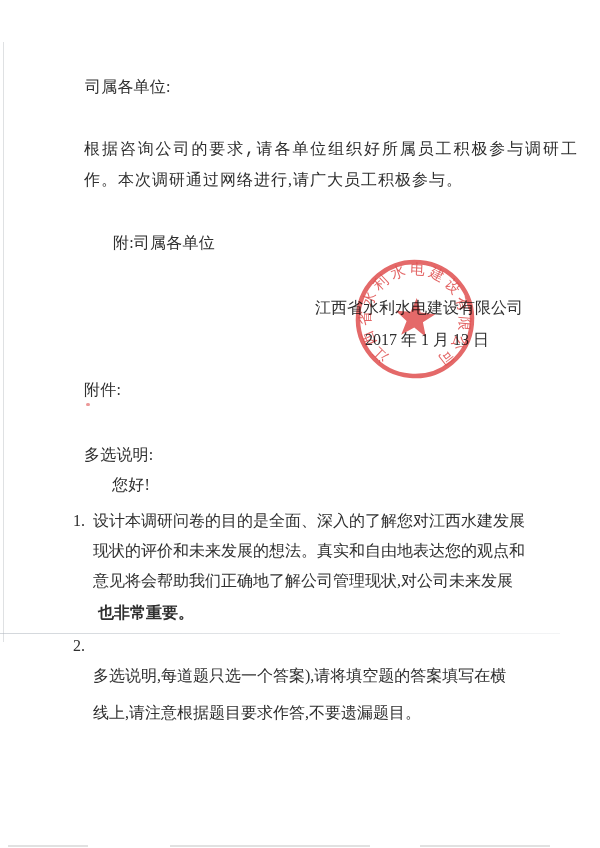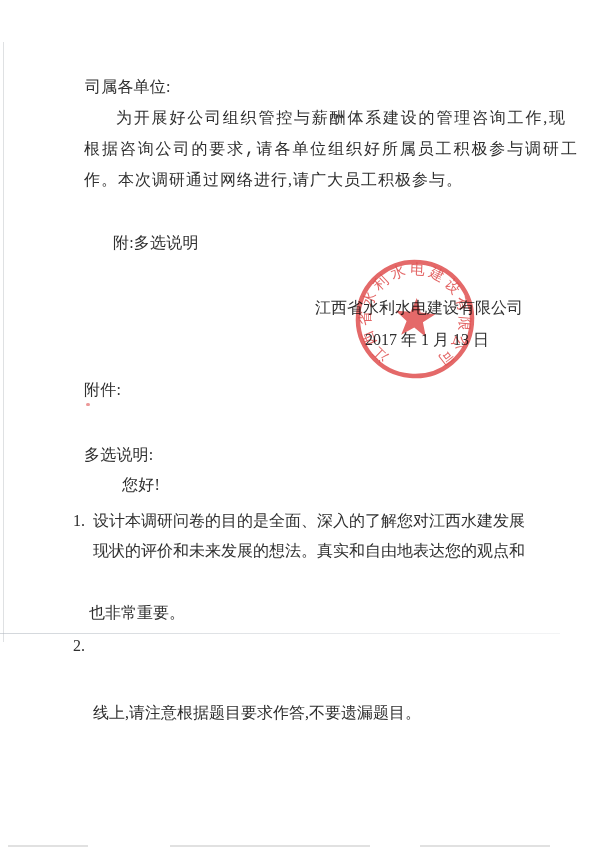--- a/index.html
+++ b/index.html
@@ -87,7 +87,6 @@
 
   <div class="line sp02" style="left:85px; top:78px;">司属各单位:</div>
 
-  <div class="line sp18" style="left:116px; top:109px;">为开展好公司组织管控与薪酬体系建设的管理咨询工作,现</div>
   <div class="line sp19" style="left:84px; top:141px;">根据咨询公司的要求,请各单位组织好所属员工积极参与调研工</div>
   <div class="line sp10" style="left:84px; top:171px;text-align:center;">作。本次调研通过网络进行,请广大员工积极参与。</div>
 

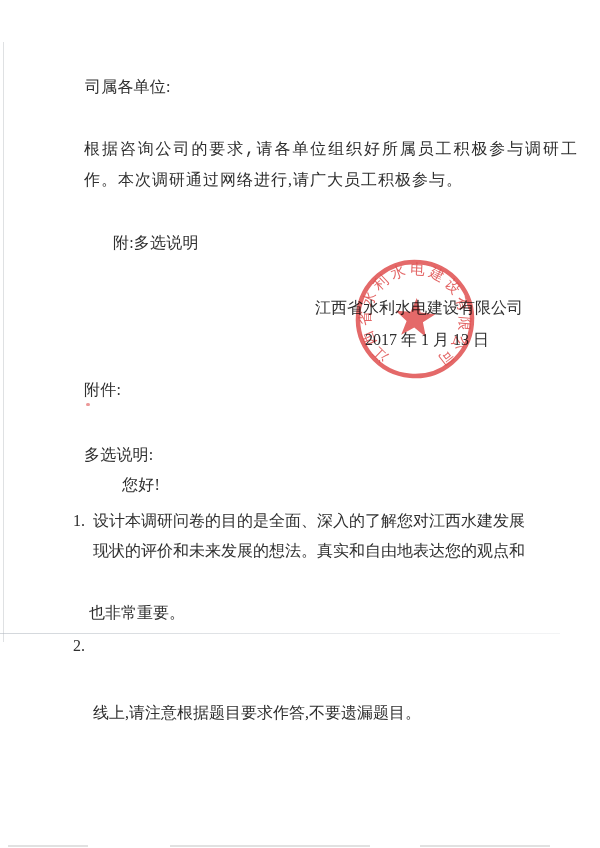--- a/index.html
+++ b/index.html
@@ -90,7 +90,7 @@
   <div class="line sp19" style="left:84px; top:141px;">根据咨询公司的要求,请各单位组织好所属员工积极参与调研工</div>
   <div class="line sp10" style="left:84px; top:171px;text-align:center;">作。本次调研通过网络进行,请广大员工积极参与。</div>
 
-  <div class="line sp02" style="left:113px; top:234px;">附:多选说明</div>
+  <div class="line sp02" style="left:113px; top:234px;">附:司属各单位</div>
 
   <div class="line sp00" style="left:315px; top:299px;">江西省水利水电建设有限公司</div>
   <div class="line sp00" style="left:365px; top:331px;">2017 年 1 月 13 日</div>

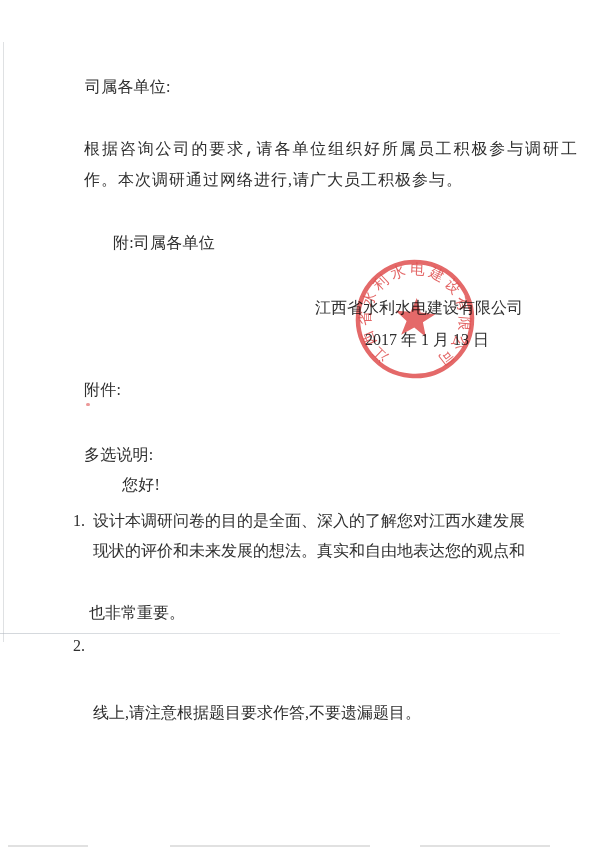--- a/index.html
+++ b/index.html
@@ -109,7 +109,7 @@
   <div class="line sp02" style="left:84px; top:381px;">附件:</div>
 
   <div class="line sp02" style="left:84px; top:446px;">多选说明:</div>
-  <div class="line sp02" style="left:112px; top:476px;margin-left:10px;">您好!</div>
+  <div class="line sp02" style="left:112px; top:476px;">您好!</div>
 
   <div class="line sp00" style="left:73px; top:512px;">1.</div>
   <div class="line sp00" style="left:93px; top:542px;">现状的评价和未来发展的想法。真实和自由地表达您的观点和</div>

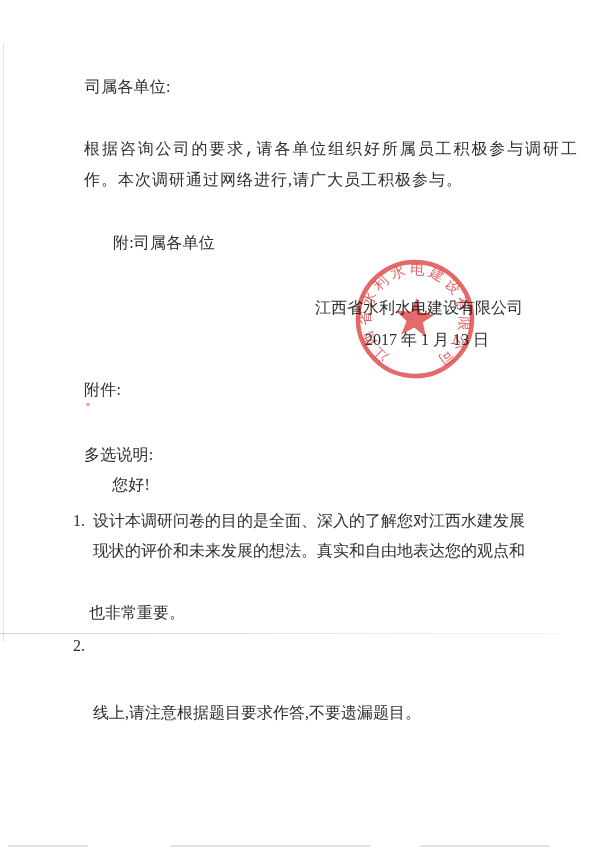--- a/index.html
+++ b/index.html
@@ -114,6 +114,7 @@
   <div class="line sp00" style="left:73px; top:512px;">1.</div>
   <div class="line sp00" style="left:93px; top:542px;">现状的评价和未来发展的想法。真实和自由地表达您的观点和</div>
   <div class="line sp00" style="left:93px; top:512px;">设计本调研问卷的目的是全面、深入的了解您对江西水建发展</div>
+  <div class="line sp00" style="left:93px; top:572px;">意见将会帮助我们正确地了解公司管理现状,对公司未来发展</div>
   <div class="line sp00" style="left:89px; top:604px;">也非常重要。</div>
 
   <div class="line sp00" style="left:73px; top:637px;">2.</div>

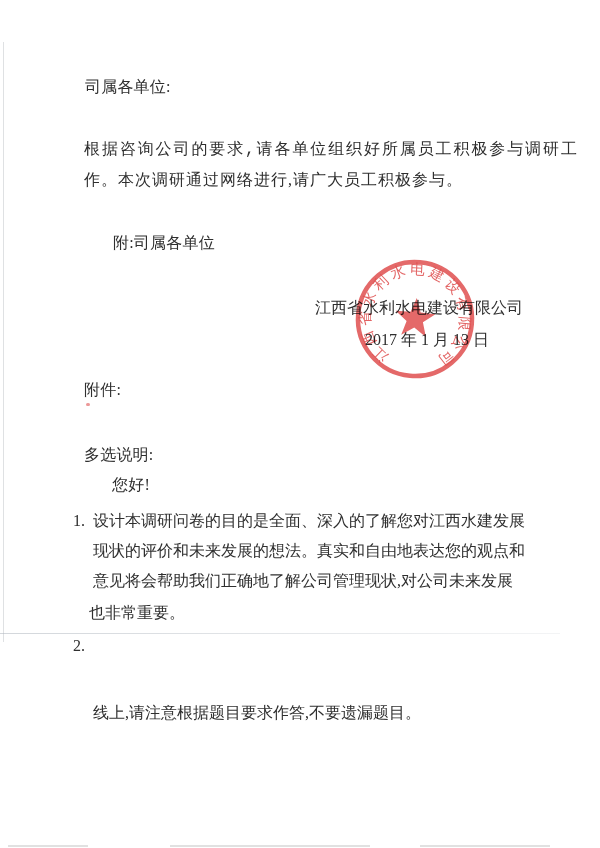--- a/index.html
+++ b/index.html
@@ -115,7 +115,7 @@
   <div class="line sp00" style="left:93px; top:542px;">现状的评价和未来发展的想法。真实和自由地表达您的观点和</div>
   <div class="line sp00" style="left:93px; top:512px;">设计本调研问卷的目的是全面、深入的了解您对江西水建发展</div>
   <div class="line sp00" style="left:93px; top:572px;">意见将会帮助我们正确地了解公司管理现状,对公司未来发展</div>
-  <div class="line sp00" style="left:89px; top:604px;">也非常重要。</div>
+  <div class="line sp00" style="left:98px; top:604px;font-weight:bold;">也非常重要。</div>
 
   <div class="line sp00" style="left:73px; top:637px;">2.</div>
   <div class="line sp00" style="left:93px; top:697px;margin-top:7px;">线上,请注意根据题目要求作答,不要遗漏题目。</div>

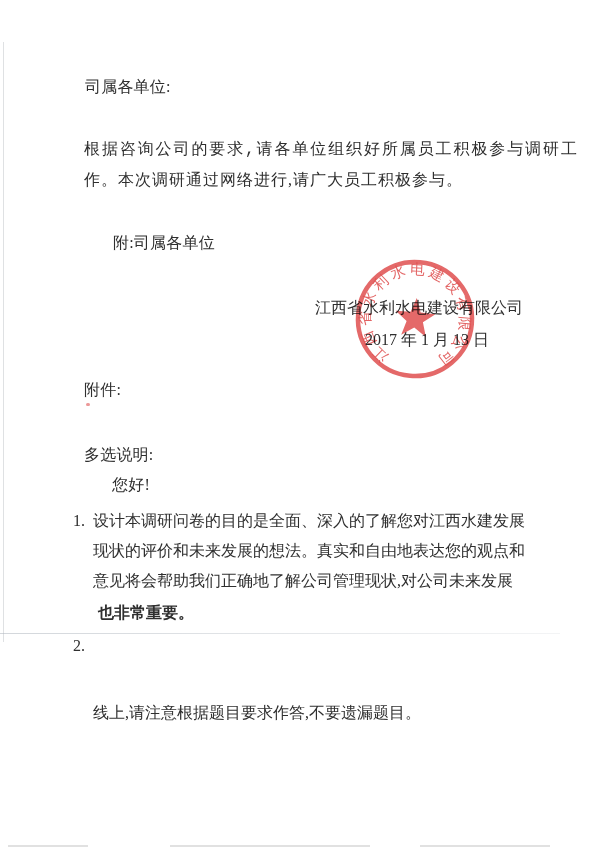--- a/index.html
+++ b/index.html
@@ -118,6 +118,7 @@
   <div class="line sp00" style="left:98px; top:604px;font-weight:bold;">也非常重要。</div>
 
   <div class="line sp00" style="left:73px; top:637px;">2.</div>
+  <div class="line sp00" style="left:93px; top:667px;">多选说明,每道题只选一个答案),请将填空题的答案填写在横</div>
   <div class="line sp00" style="left:93px; top:697px;margin-top:7px;">线上,请注意根据题目要求作答,不要遗漏题目。</div>
 
 </div>

